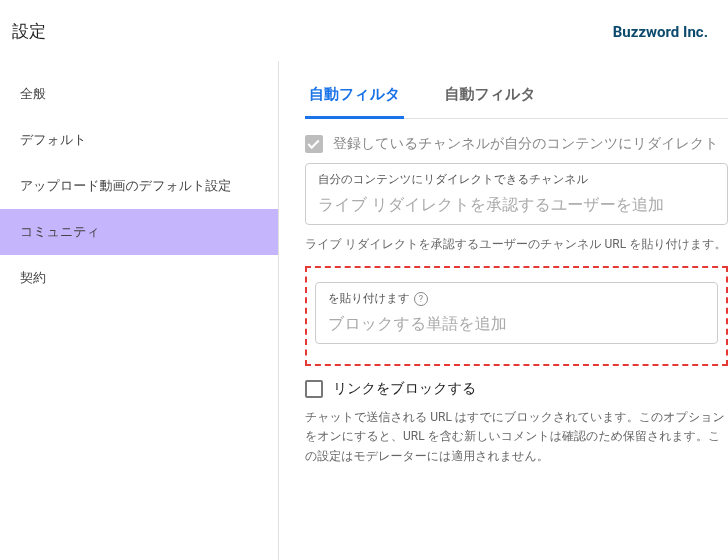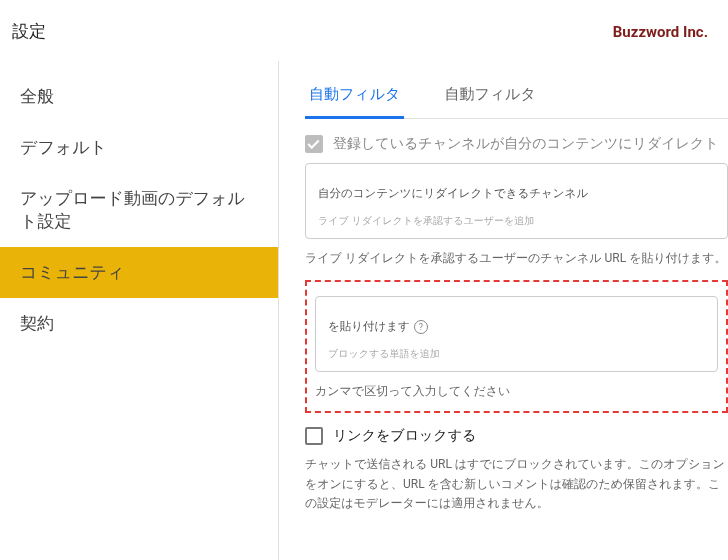--- a/index.html
+++ b/index.html
@@ -25,7 +25,7 @@
     .header-brand {
       font-size: 15px;
       font-weight: 700;
-      color: #7f1d1d;
+      color: #0c4a6e;
     }
     .body {
       display: flex;

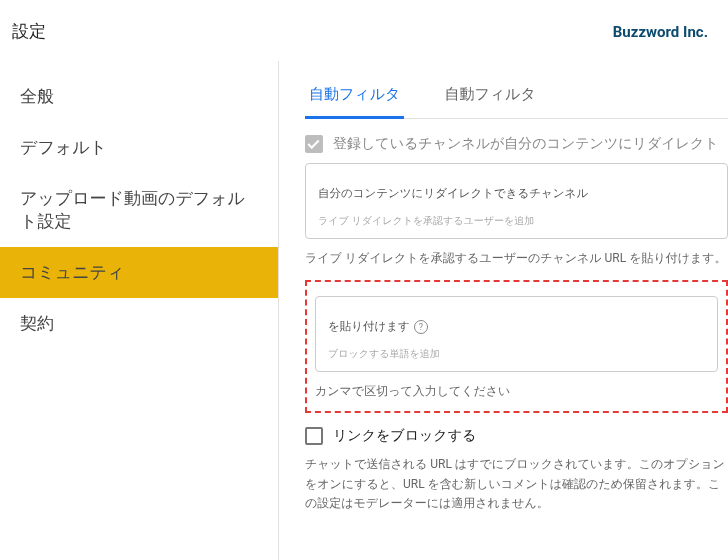--- a/index.html
+++ b/index.html
@@ -38,7 +38,7 @@
     }
     .sidebar-item {
       padding: 14px 20px;
-      font-size: 17px;
+      font-size: 13px;
       color: #444;
       cursor: pointer;
     }

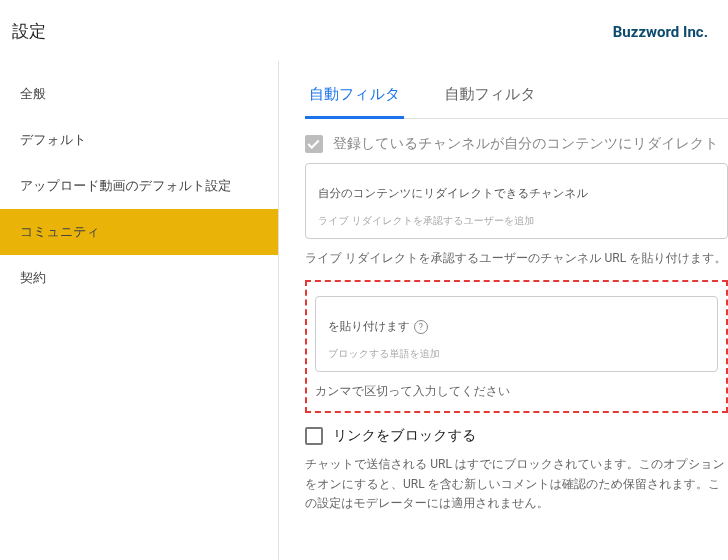--- a/index.html
+++ b/index.html
@@ -60,7 +60,7 @@
     .tab {
       padding: 8px 4px 12px 4px;
       font-size: 15px;
-      font-weight: 400;
+      font-weight: 700;
       color: #666;
       cursor: pointer;
       border-bottom: 3px solid transparent;

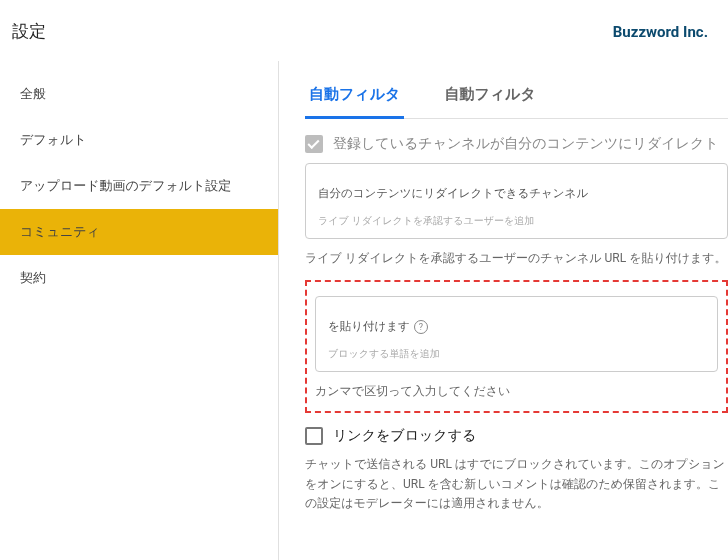--- a/index.html
+++ b/index.html
@@ -123,7 +123,7 @@
     .input-box {
       border: 1px solid #ccc;
       border-radius: 4px;
-      padding: 22px 12px 10px 12px;
+      padding: 8px 12px 10px 12px;
       margin-top: 10px;
       margin-bottom: 10px;
     }

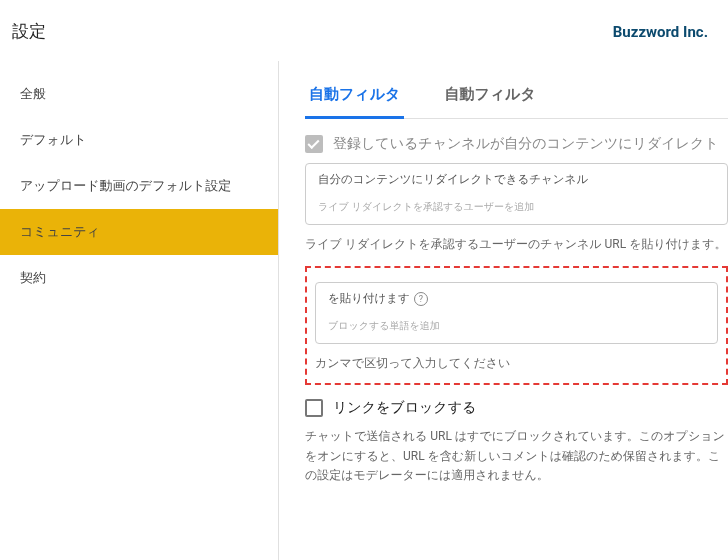--- a/index.html
+++ b/index.html
@@ -136,7 +136,7 @@
       margin-bottom: 8px;
     }
     .input-box-field {
-      font-size: 10px;
+      font-size: 16px;
       color: #6d28d9;
       border: none;
       outline: none;

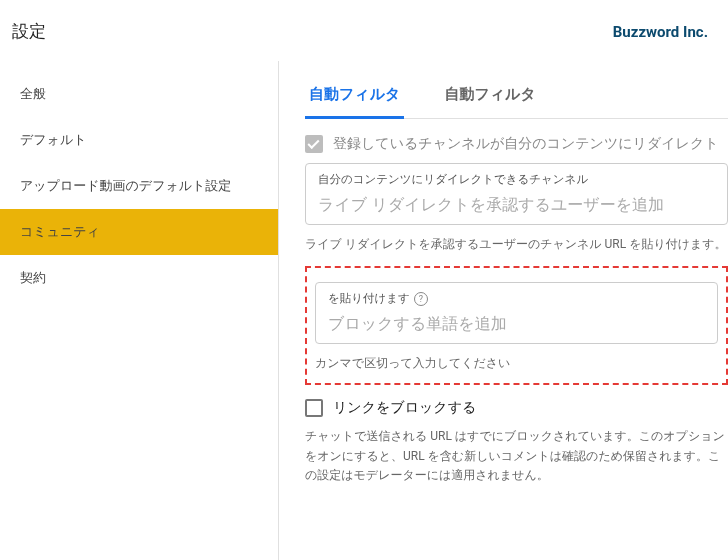--- a/index.html
+++ b/index.html
@@ -43,7 +43,7 @@
       cursor: pointer;
     }
     .sidebar-item.active {
-      background: #eab308;
+      background: #c4b5fd;
     }
     .main {
       flex: 1;

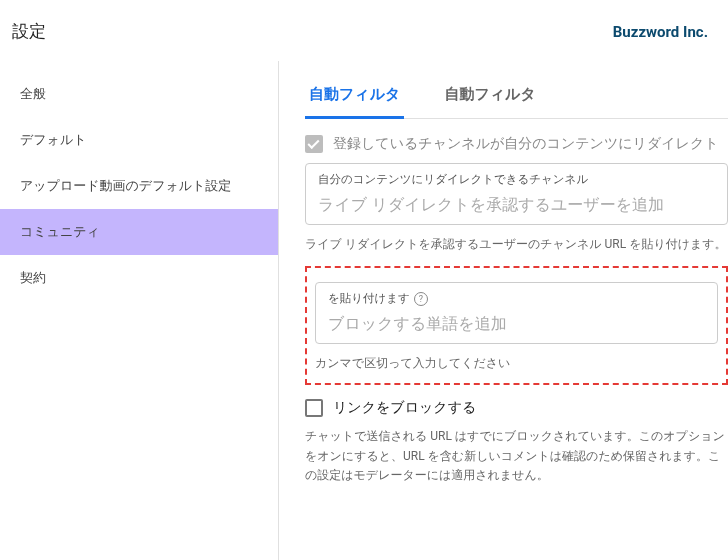--- a/index.html
+++ b/index.html
@@ -208,7 +208,6 @@
           </div>
           <input class="input-box-field" placeholder="ブロックする単語を追加" style="">
         </div>
-        <div class="help-text">カンマで区切って入力してください</div>
       </div>
 
       <div class="check-row">

